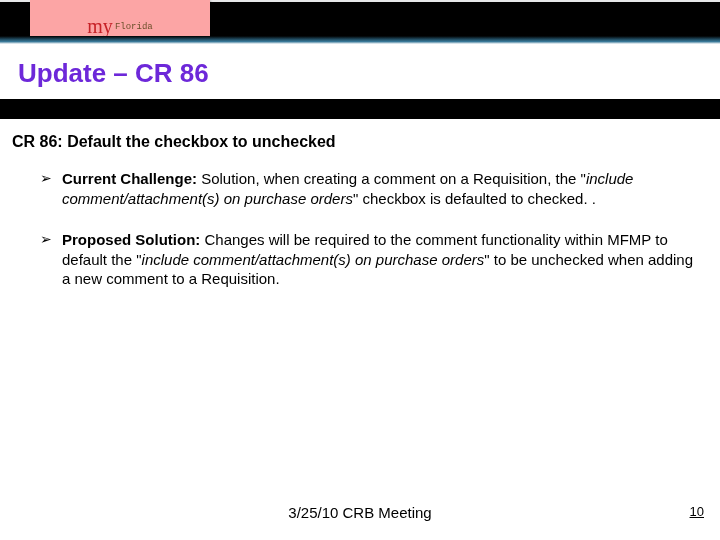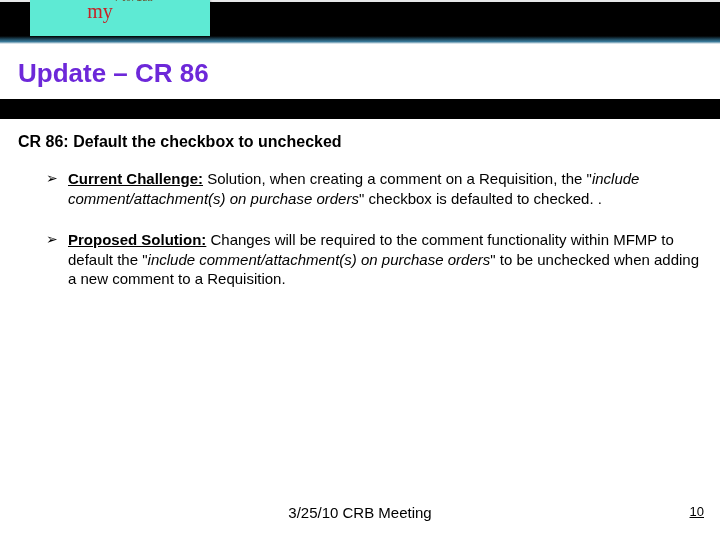--- a/index.html
+++ b/index.html
@@ -23,10 +23,10 @@
     top: -2px;
     width: 180px;
     height: 38px;
-    background: #5eead4;
+    background: #fca5a5;
     box-shadow: 1px 1px 2px rgba(0,0,0,0.3);
     display: flex;
-    align-items: flex-start;
+    align-items: flex-end;
     justify-content: center;
   }
   .logo-my {

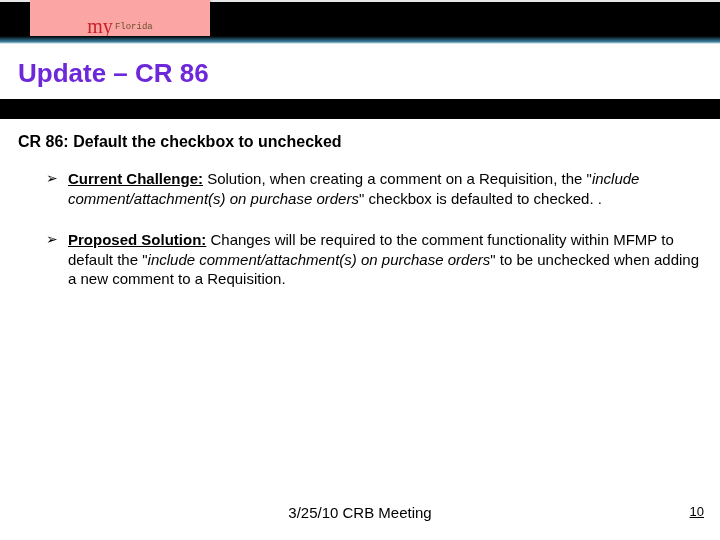--- a/index.html
+++ b/index.html
@@ -67,7 +67,7 @@
     background: #000;
   }
   .content {
-    padding: 14px 18px 0 18px;
+    padding: 14px 18px 0 12px;
     color: #000;
   }
   .subheading {

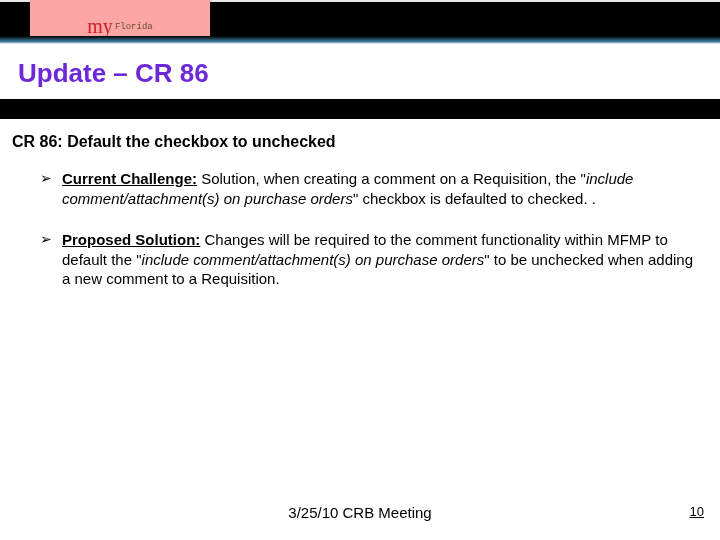--- a/index.html
+++ b/index.html
@@ -96,7 +96,6 @@
   }
   .bold-underline {
     font-weight: bold;
-    text-decoration: underline;
     text-align: right;
   }
   .italic { font-style: italic; }

